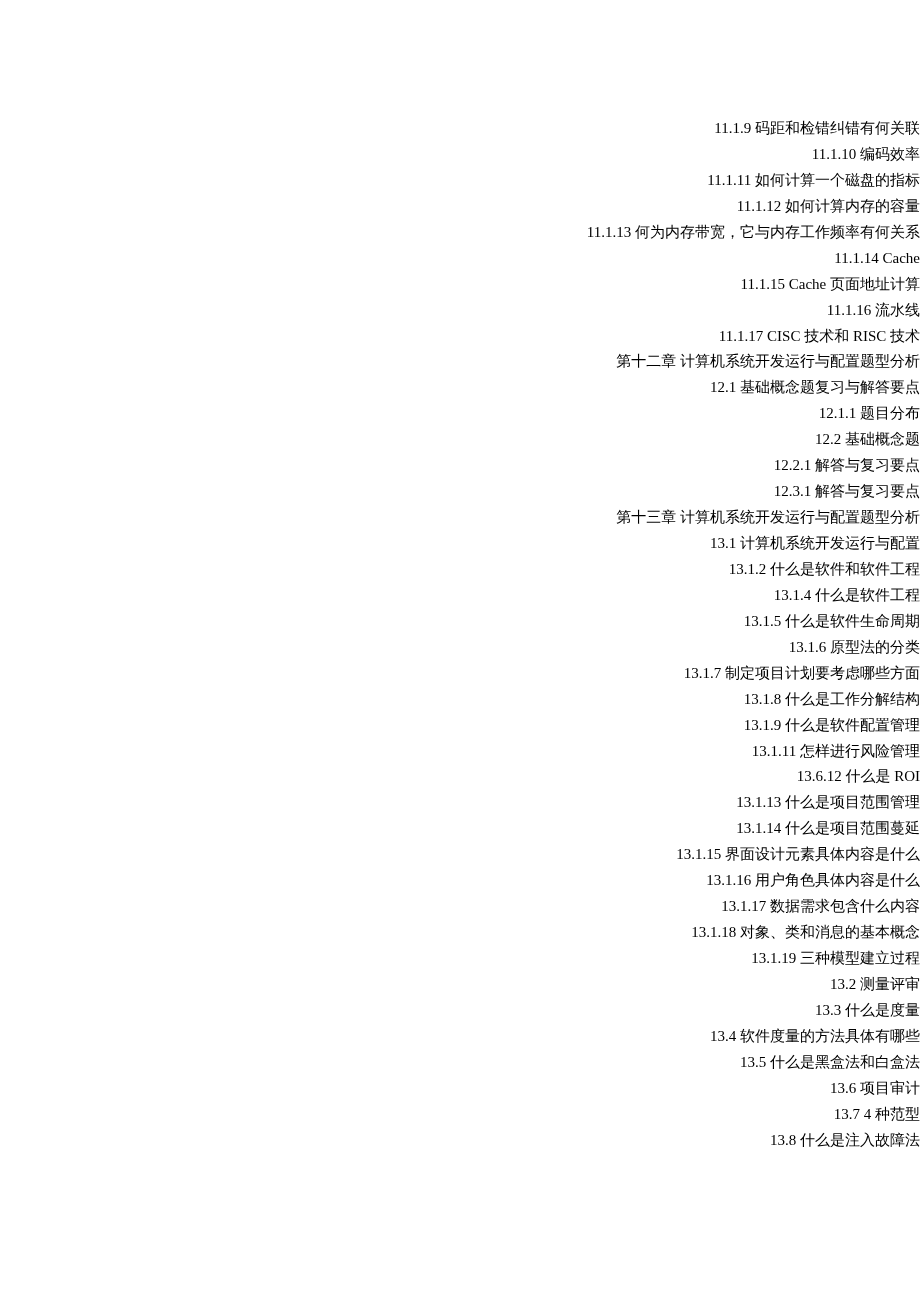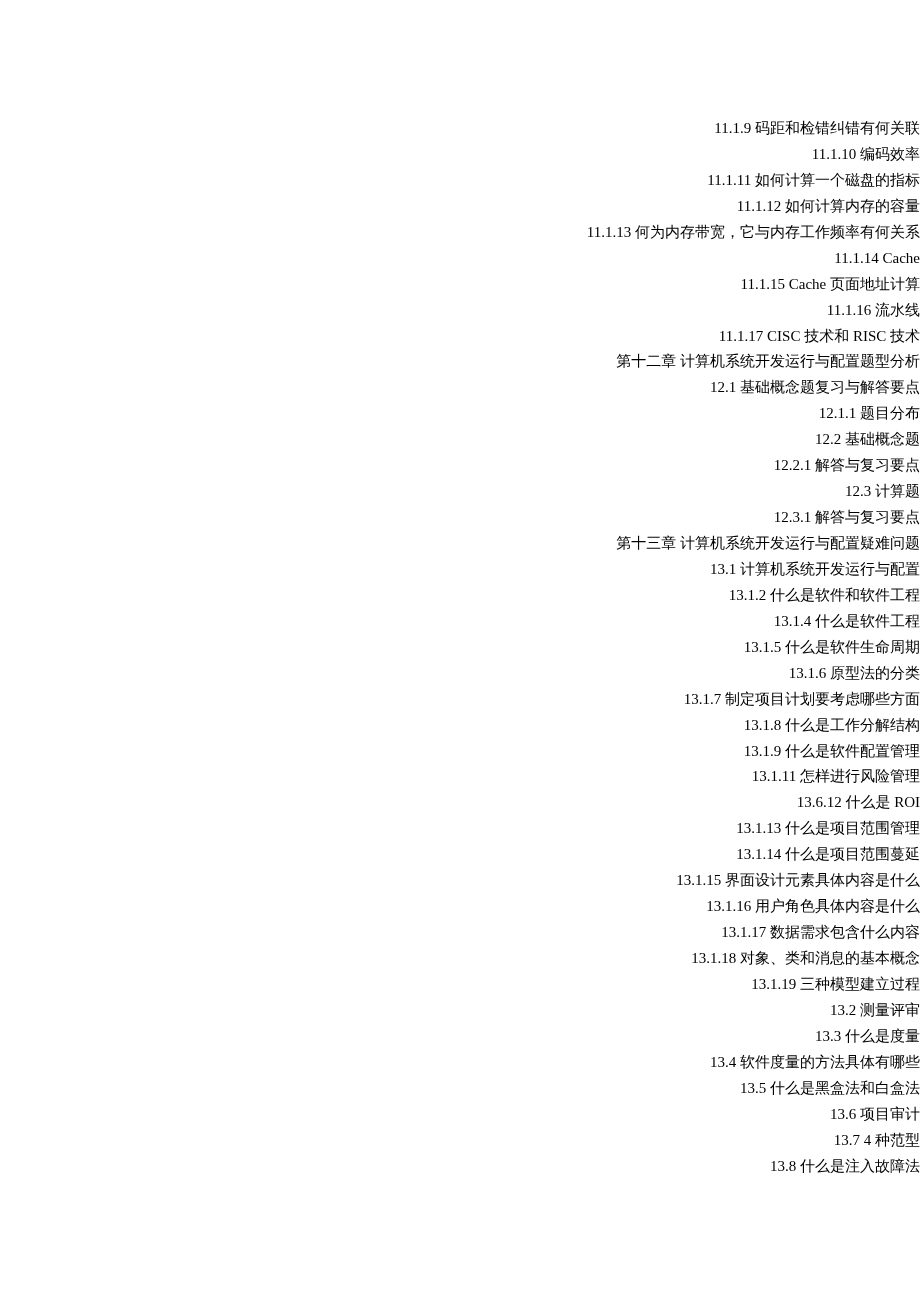--- a/index.html
+++ b/index.html
@@ -42,7 +42,6 @@
   <li class="toc-item">12.1.1 题目分布</li>
   <li class="toc-item">12.2 基础概念题</li>
   <li class="toc-item">12.2.1 解答与复习要点</li>
-  <li class="toc-item">12.3 计算题</li>
   <li class="toc-item">12.3.1 解答与复习要点</li>
   <li class="toc-item">第十三章 计算机系统开发运行与配置疑难问题</li>
   <li class="toc-item">13.1 计算机系统开发运行与配置</li>

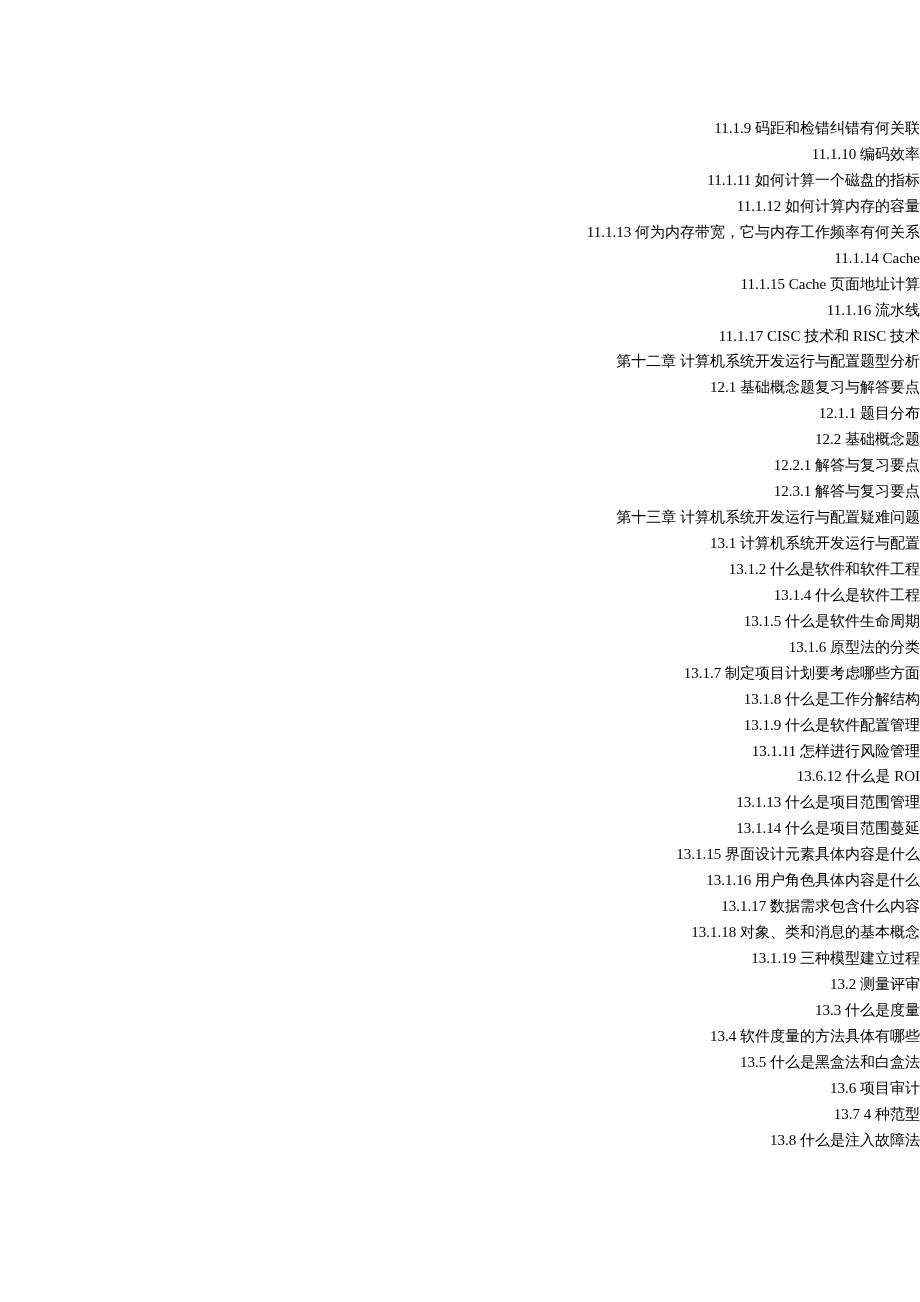--- a/index.html
+++ b/index.html
@@ -43,7 +43,7 @@
   <li class="toc-item">12.2 基础概念题</li>
   <li class="toc-item">12.2.1 解答与复习要点</li>
   <li class="toc-item">12.3.1 解答与复习要点</li>
-  <li class="toc-item">第十三章 计算机系统开发运行与配置疑难问题</li>
+  <li class="toc-item">第十三章 计算机系统开发运行与配置题型分析</li>
   <li class="toc-item">13.1 计算机系统开发运行与配置</li>
   <li class="toc-item">13.1.2 什么是软件和软件工程</li>
   <li class="toc-item">13.1.4 什么是软件工程</li>

